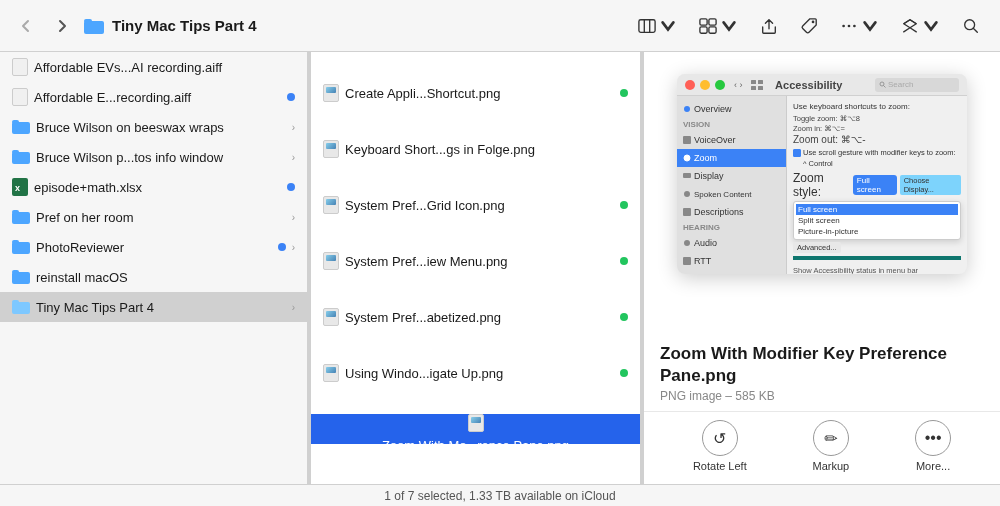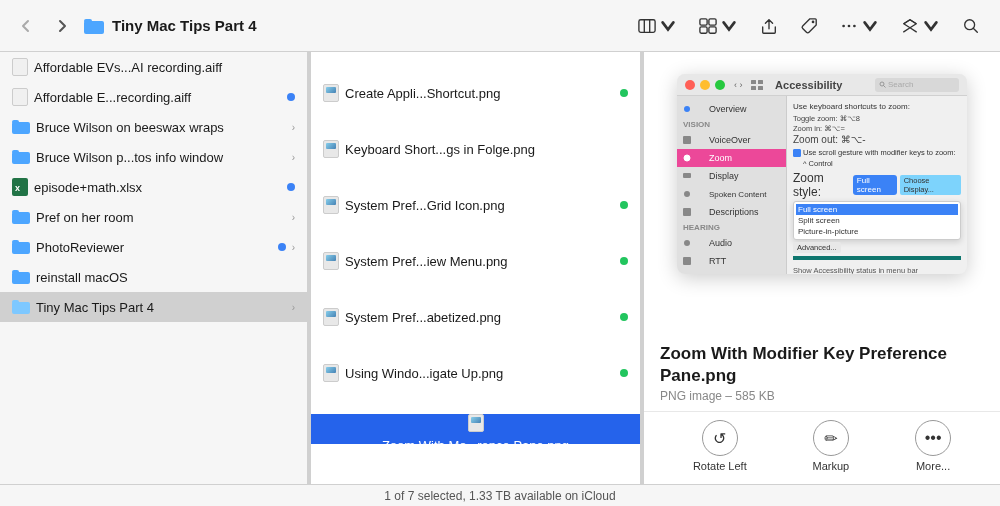--- a/index.html
+++ b/index.html
@@ -220,7 +220,7 @@
       padding: 0 6px;
       font-size: 9px;
       color: #333;
-      gap: 18px;
+      gap: 3px;
     }
     .pw-sidebar-item.selected {
       background: #ec4899;

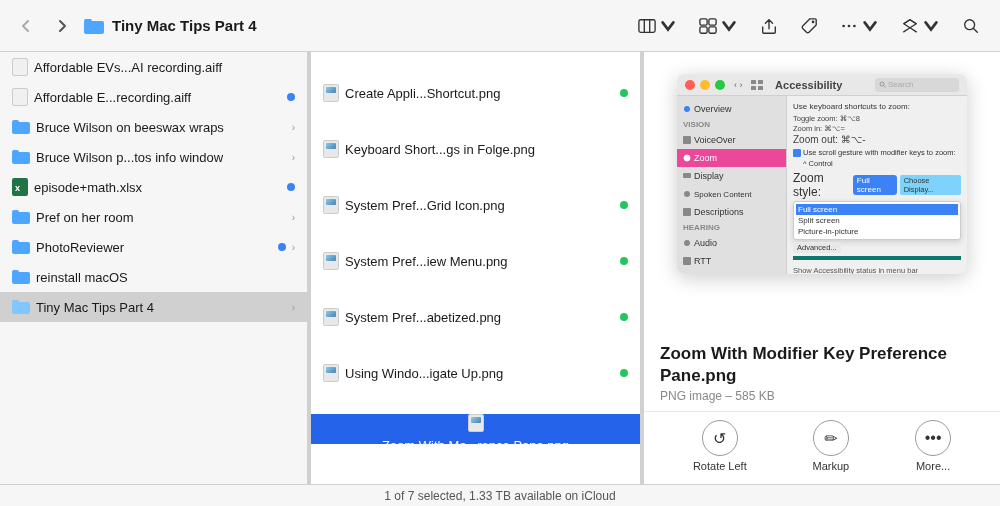--- a/index.html
+++ b/index.html
@@ -223,7 +223,7 @@
       gap: 3px;
     }
     .pw-sidebar-item.selected {
-      background: #ec4899;
+      background: #3b82f6;
       color: white;
       align-items: center;
     }

